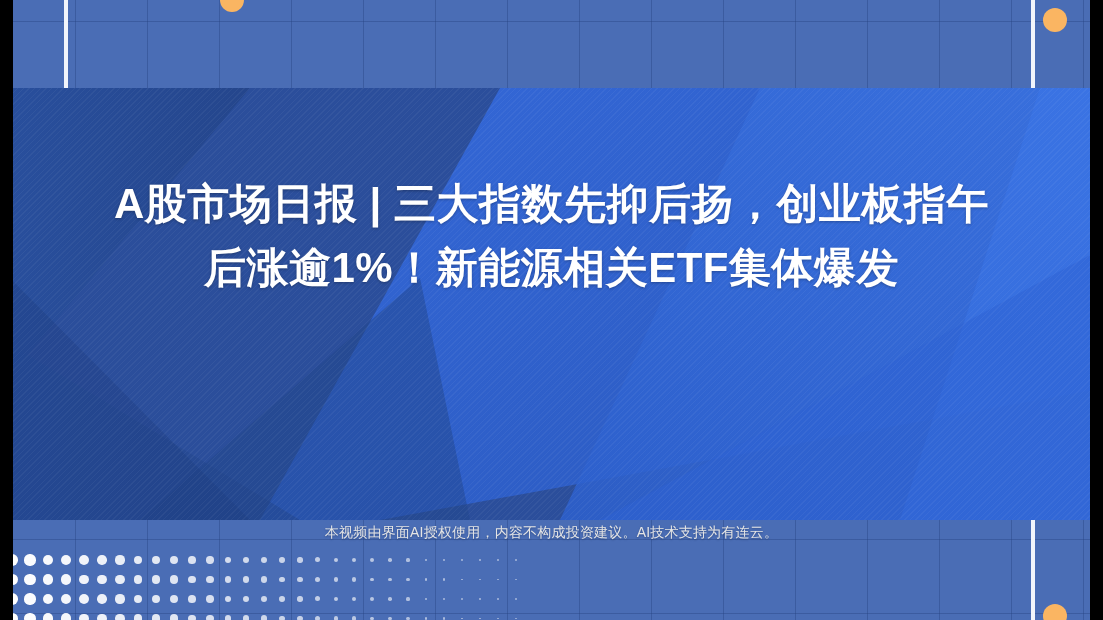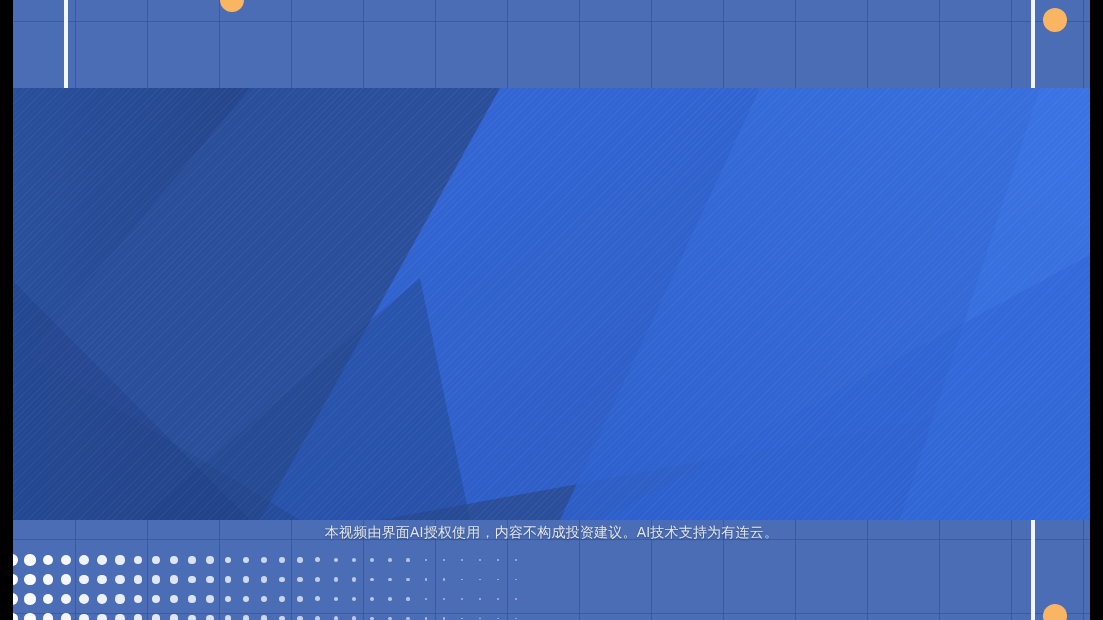--- a/index.html
+++ b/index.html
@@ -268,6 +268,7 @@
     </svg>
     <div class="stripes"></div>
 
+    <div class="title">A股市场日报 | 三大指数先抑后扬，创业板指午后涨逾1%！新能源相关ETF集体爆发</div>
   </div>
 
   <div class="disclaimer">本视频由界面AI授权使用，内容不构成投资建议。AI技术支持为有连云。</div>

